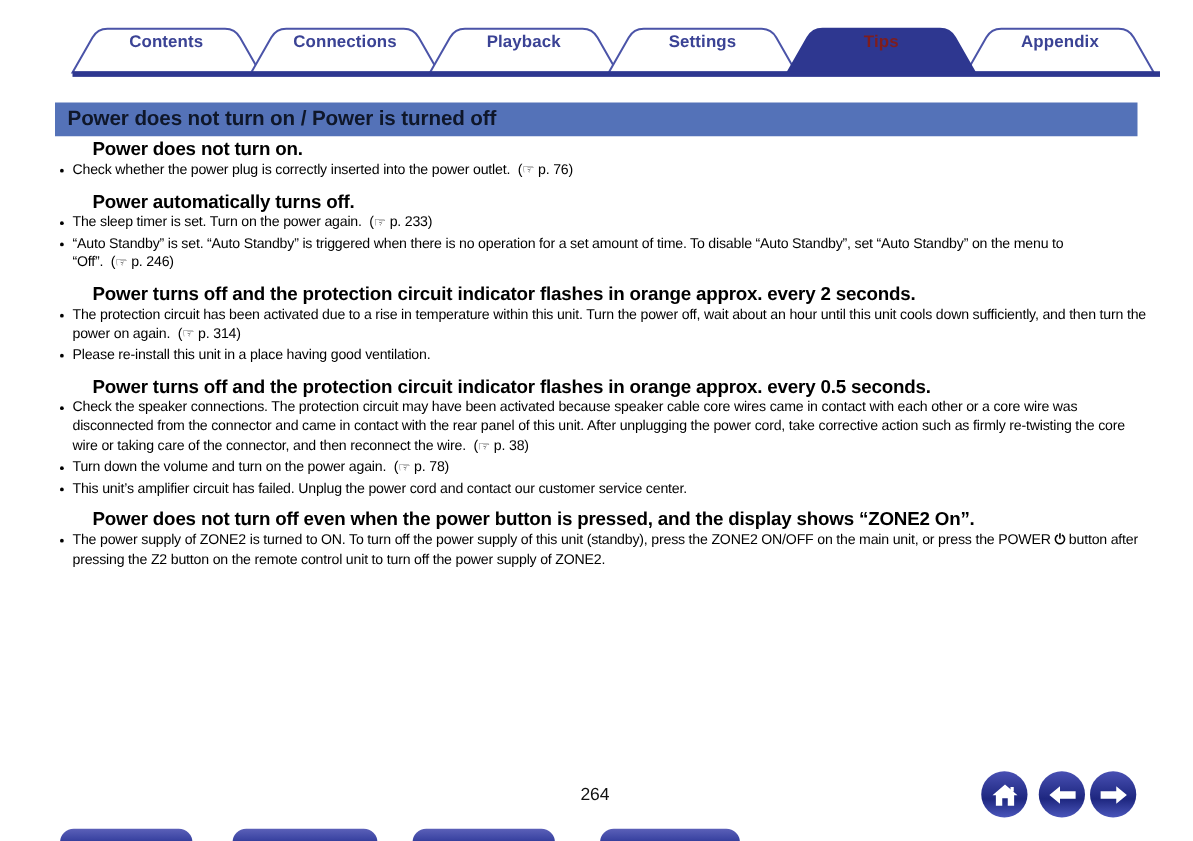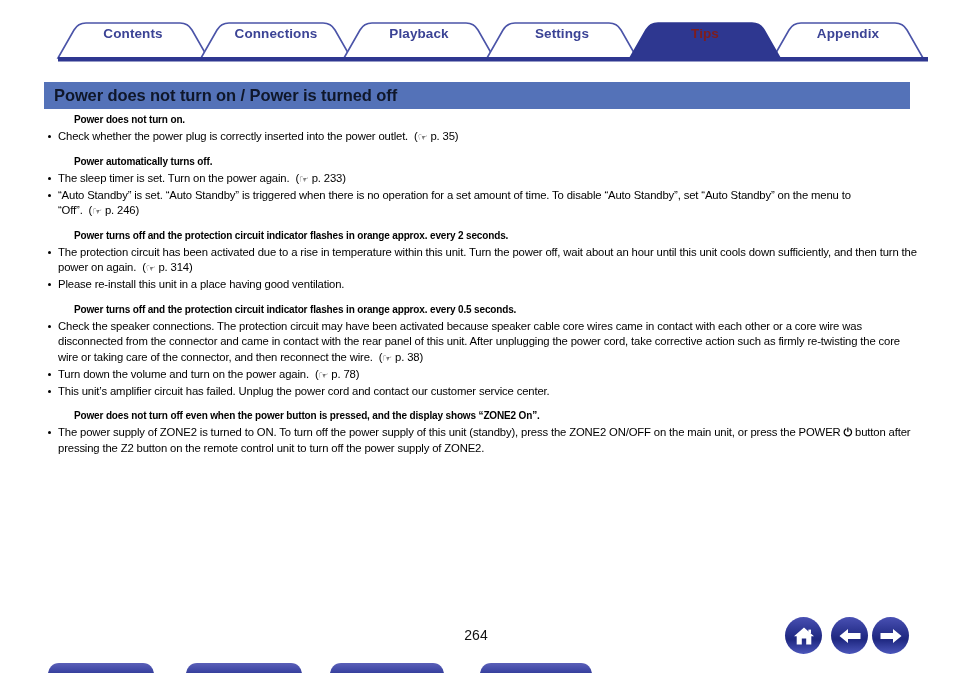--- a/index.html
+++ b/index.html
@@ -74,7 +74,7 @@
     margin-bottom: 9px;
   }
   .q-head {
-    font-size: 10px;
+    font-size: 15px;
     font-weight: bold;
     color: #000000;
     margin: 0 0 2px 2px;

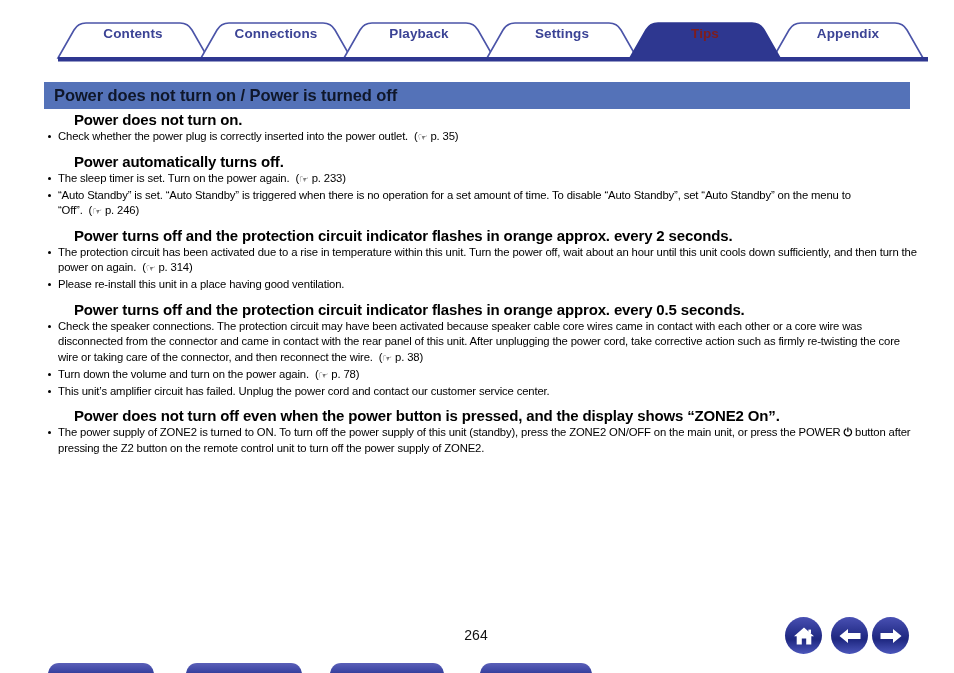--- a/index.html
+++ b/index.html
@@ -208,7 +208,7 @@
     <div class="qa-block">
       <div class="q-head">Power does not turn on.</div>
       <ul class="answers">
-        <li><span>Check whether the power plug is correctly inserted into the power outlet.</span><span class="pageref">&nbsp;&nbsp;(<span class="hand-icon">☞</span><span> p. 35</span>)</span></li>
+        <li><span>Check whether the power plug is correctly inserted into the power outlet.</span><span class="pageref">&nbsp;&nbsp;(<span class="hand-icon">☞</span><span> p. 76</span>)</span></li>
       </ul>
     </div>
     <div class="qa-block">

